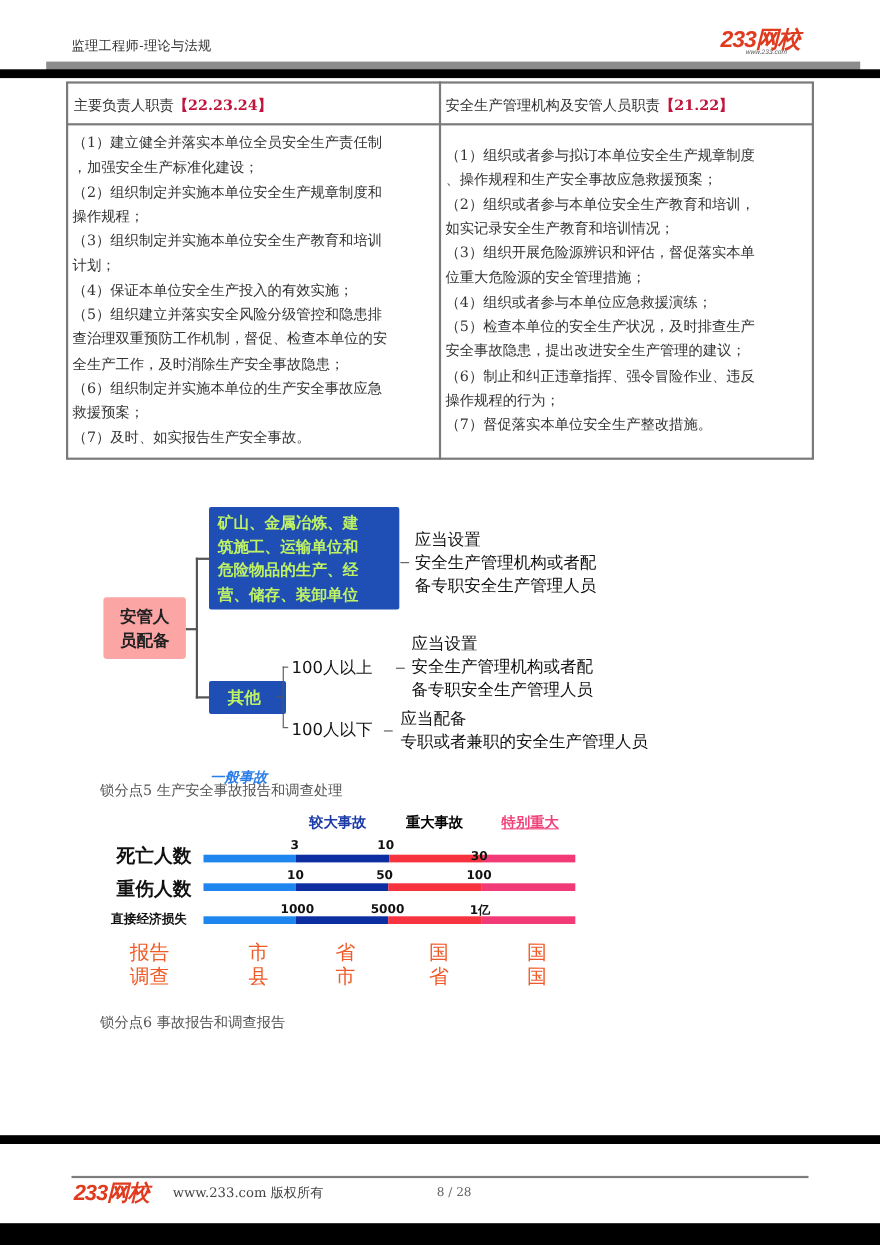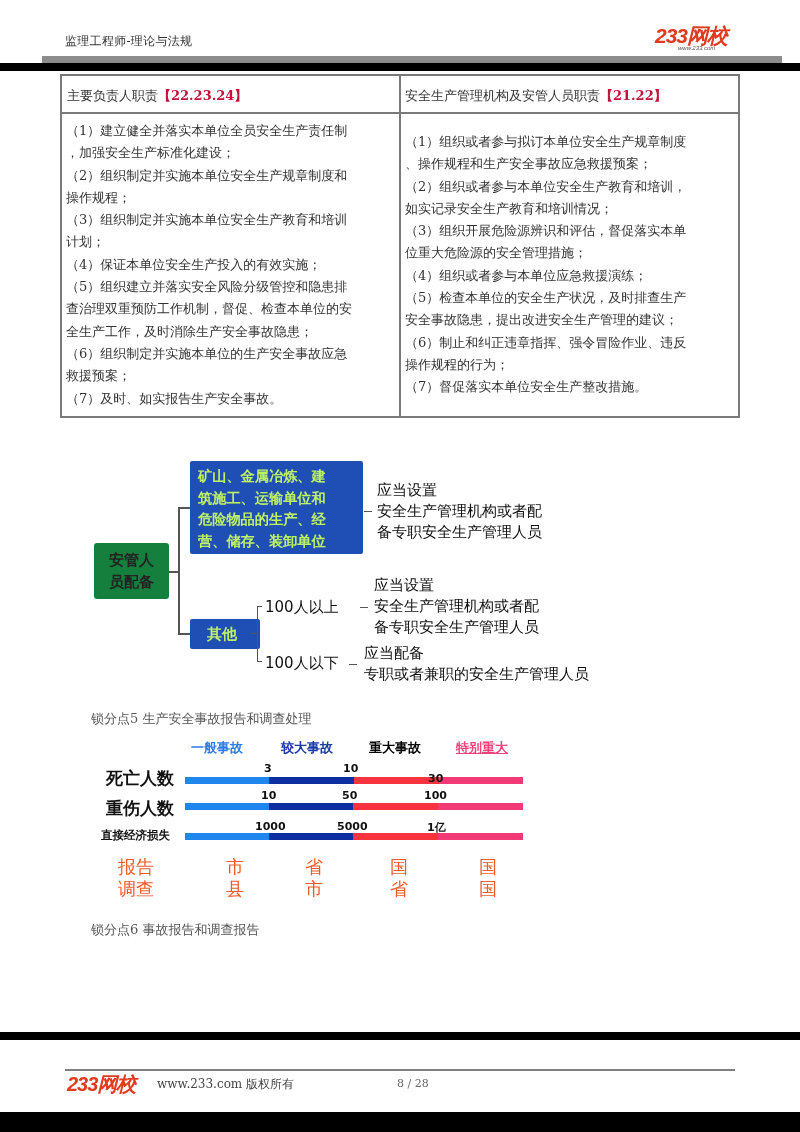--- a/index.html
+++ b/index.html
@@ -25,7 +25,7 @@
   .cell div { white-space:nowrap; }
 
   
-  .mm-root { left:94px; top:543px; width:75px; height:56px; background:#15803d; border-radius:3px;
+  .mm-root { left:94px; top:543px; width:75px; height:56px; background:#fca5a5; border-radius:3px;
              font-family:"DejaVu Sans", sans-serif; font-weight:bold; font-size:15px; color:#222;
              display:flex; align-items:center; justify-content:center; text-align:center; line-height:22px; }
   .mm-blue { background:#1f4fb4; border-radius:2px; font-family:"DejaVu Sans", sans-serif; font-weight:bold; color:#bef264; }

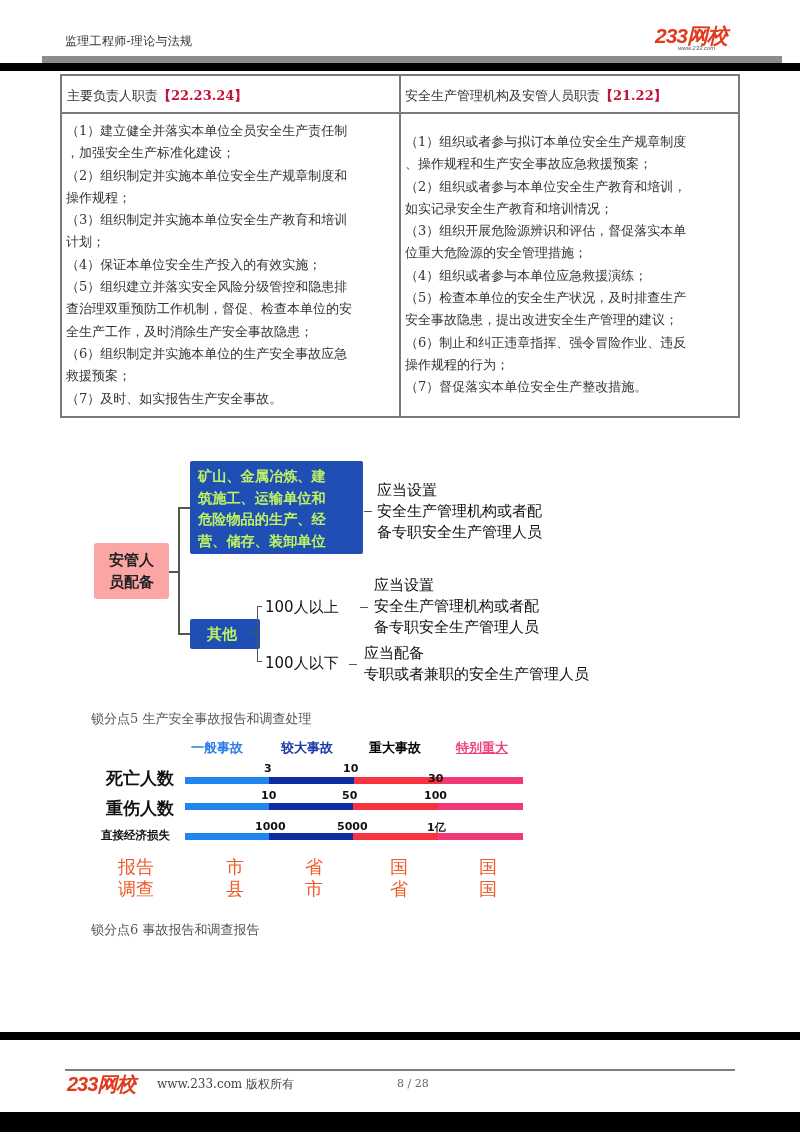--- a/index.html
+++ b/index.html
@@ -151,7 +151,7 @@
 
 <div class="abs caption" style="left:91px;top:710px;">锁分点5  生产安全事故报告和调查处理</div>
 
-<div class="abs cat" style="left:191px;top:739px;color:#2b7de9;">一般事故</div>
+<div class="abs cat" style="left:191px;top:698px;color:#2b7de9;font-style:italic;">一般事故</div>
 <div class="abs cat" style="left:281px;top:739px;color:#1a3aa8;">较大事故</div>
 <div class="abs cat" style="left:369px;top:739px;color:#000000;">重大事故</div>
 <div class="abs cat" style="left:456px;top:739px;color:#f0427a;text-decoration:underline;">特别重大</div>

